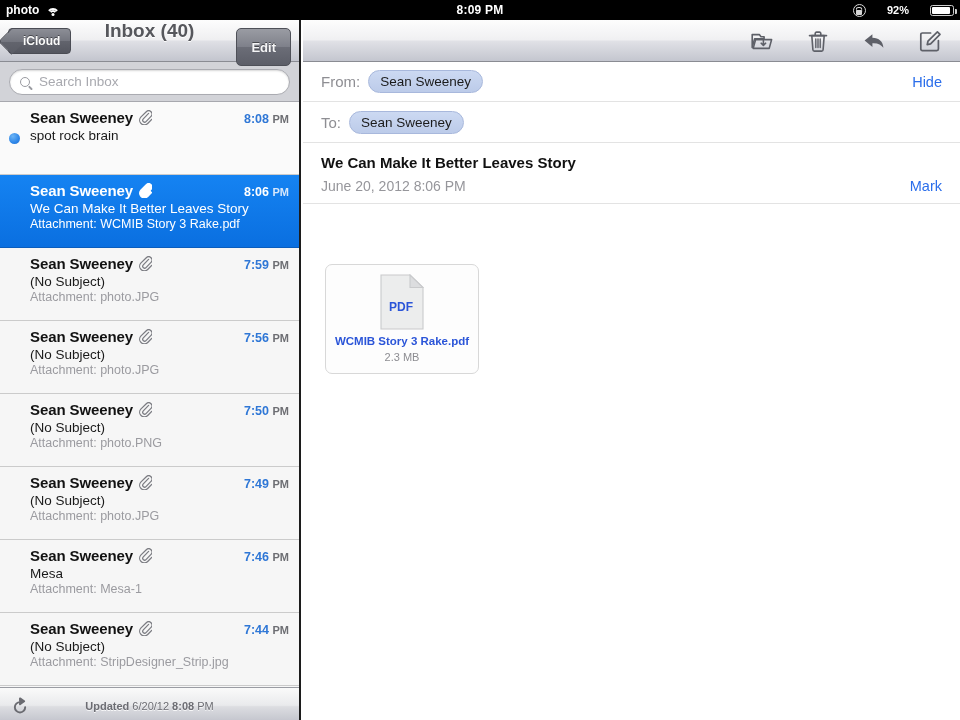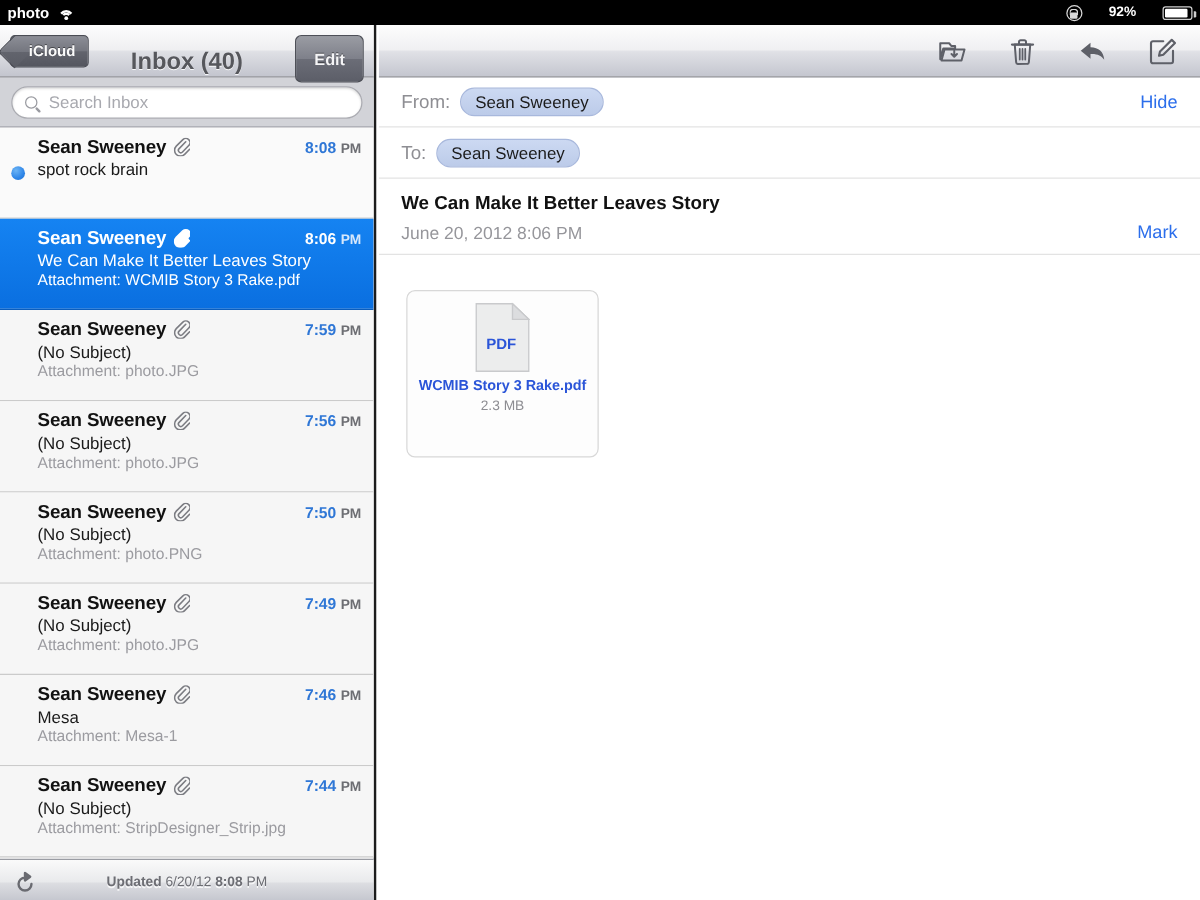--- a/index.html
+++ b/index.html
@@ -250,6 +250,7 @@
           <i></i>
         </span>
     </div>
+    <div class="sb-center">8:09 PM</div>
     <div class="sb-right">
       <span class="lock-ico"></span>
       <span>92%</span>

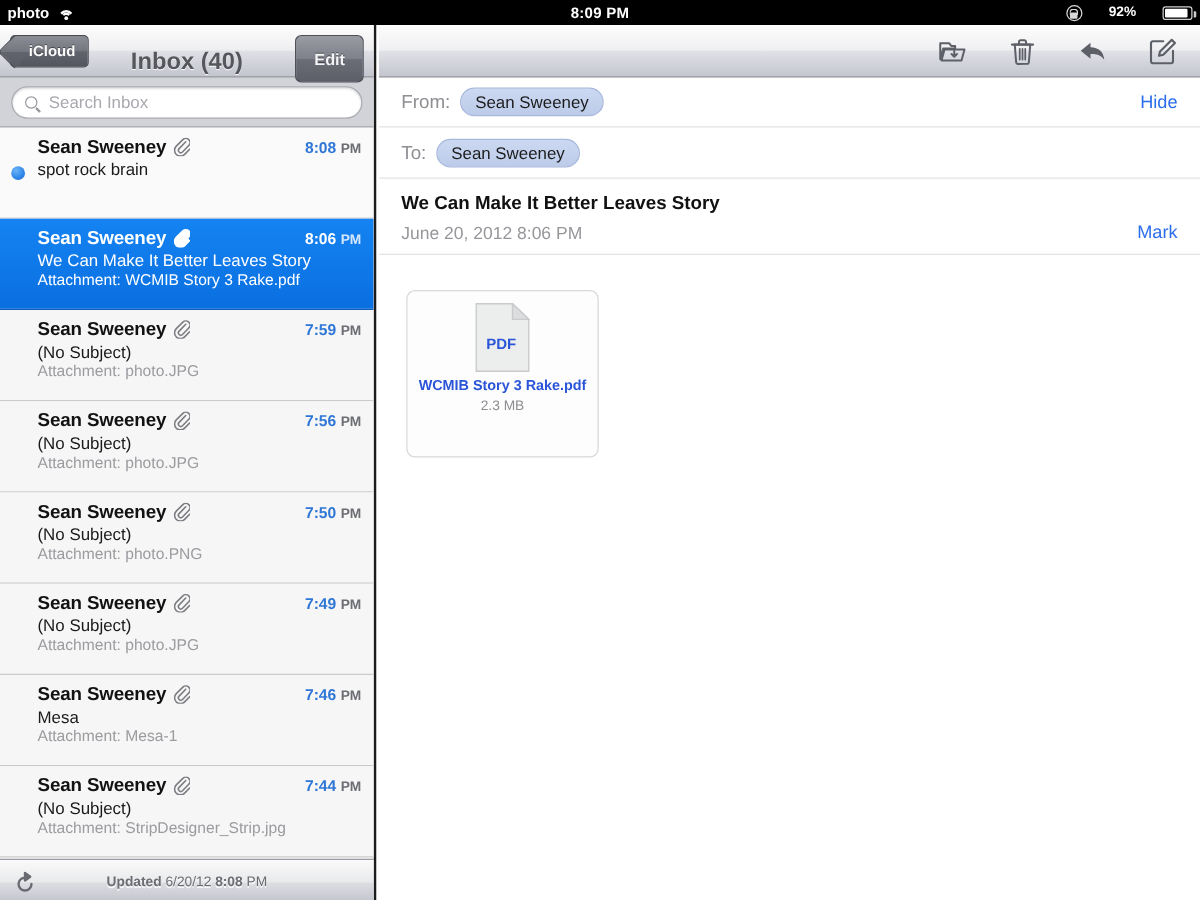--- a/index.html
+++ b/index.html
@@ -71,7 +71,7 @@
     position: relative; height: 42px;
     background: linear-gradient(to bottom,#fdfdfd 0%,#efeff1 48%,#dfe0e5 52%,#c3c5ce 100%);
     border-bottom: 1px solid #8a8c93;
-    display: flex; align-items: flex-end; justify-content: center;
+    display: flex; align-items: flex-start; justify-content: center;
   }
   .nav-title {
     font-size: 19px; font-weight: bold; color: #56575c;

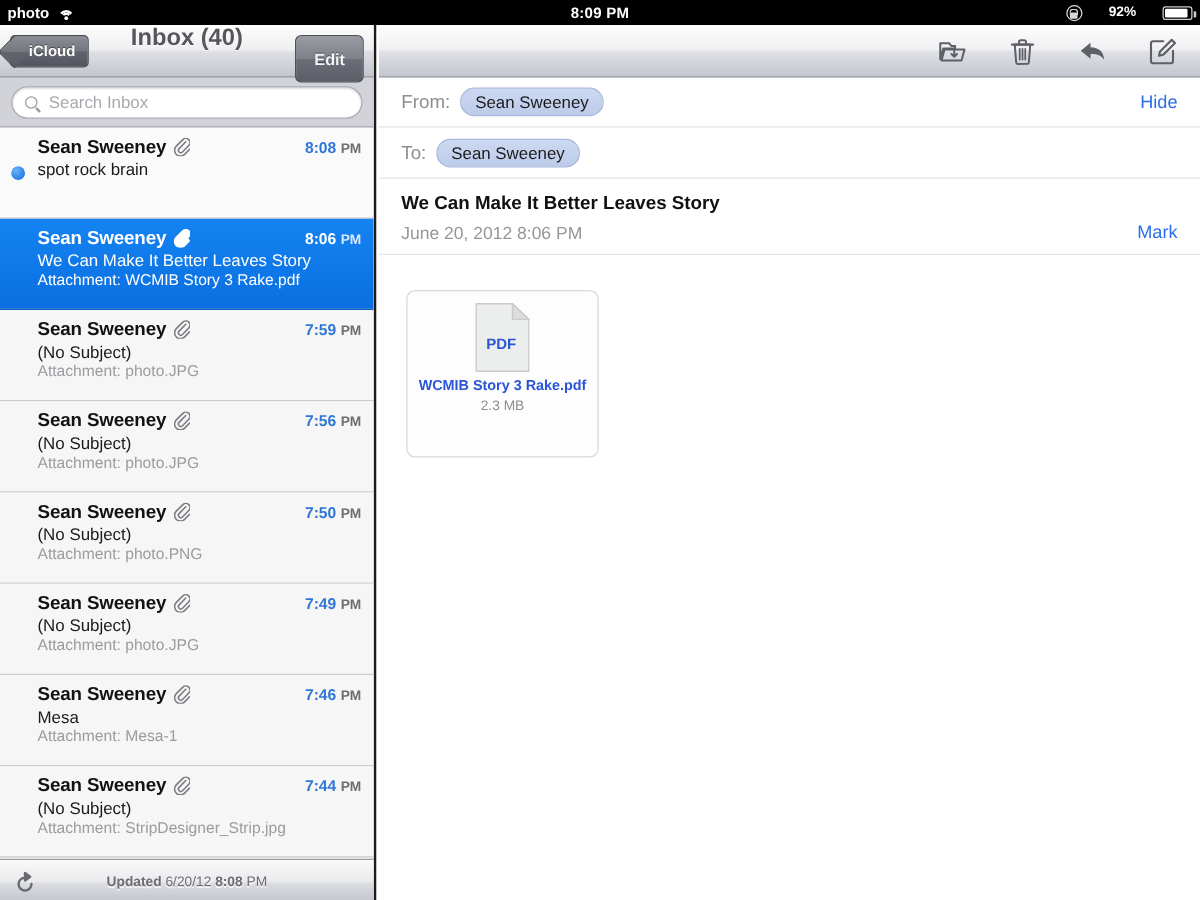--- a/index.html
+++ b/index.html
@@ -223,11 +223,12 @@
   }
   .body-area { padding: 28px 0 0 22px; }
   .att-card {
-    width: 154px; height: 134px;
+    width: 154px; height: 110px;
     border: 1px solid #d8d8d8; border-radius: 7px;
     background: #fdfdfd;
     display: flex; flex-direction: column; align-items: center;
     padding-top: 9px;
+    margin-top: 32px;
   }
   .pdf-ico { width: 44px; height: 56px; position: relative; }
   .att-name {

